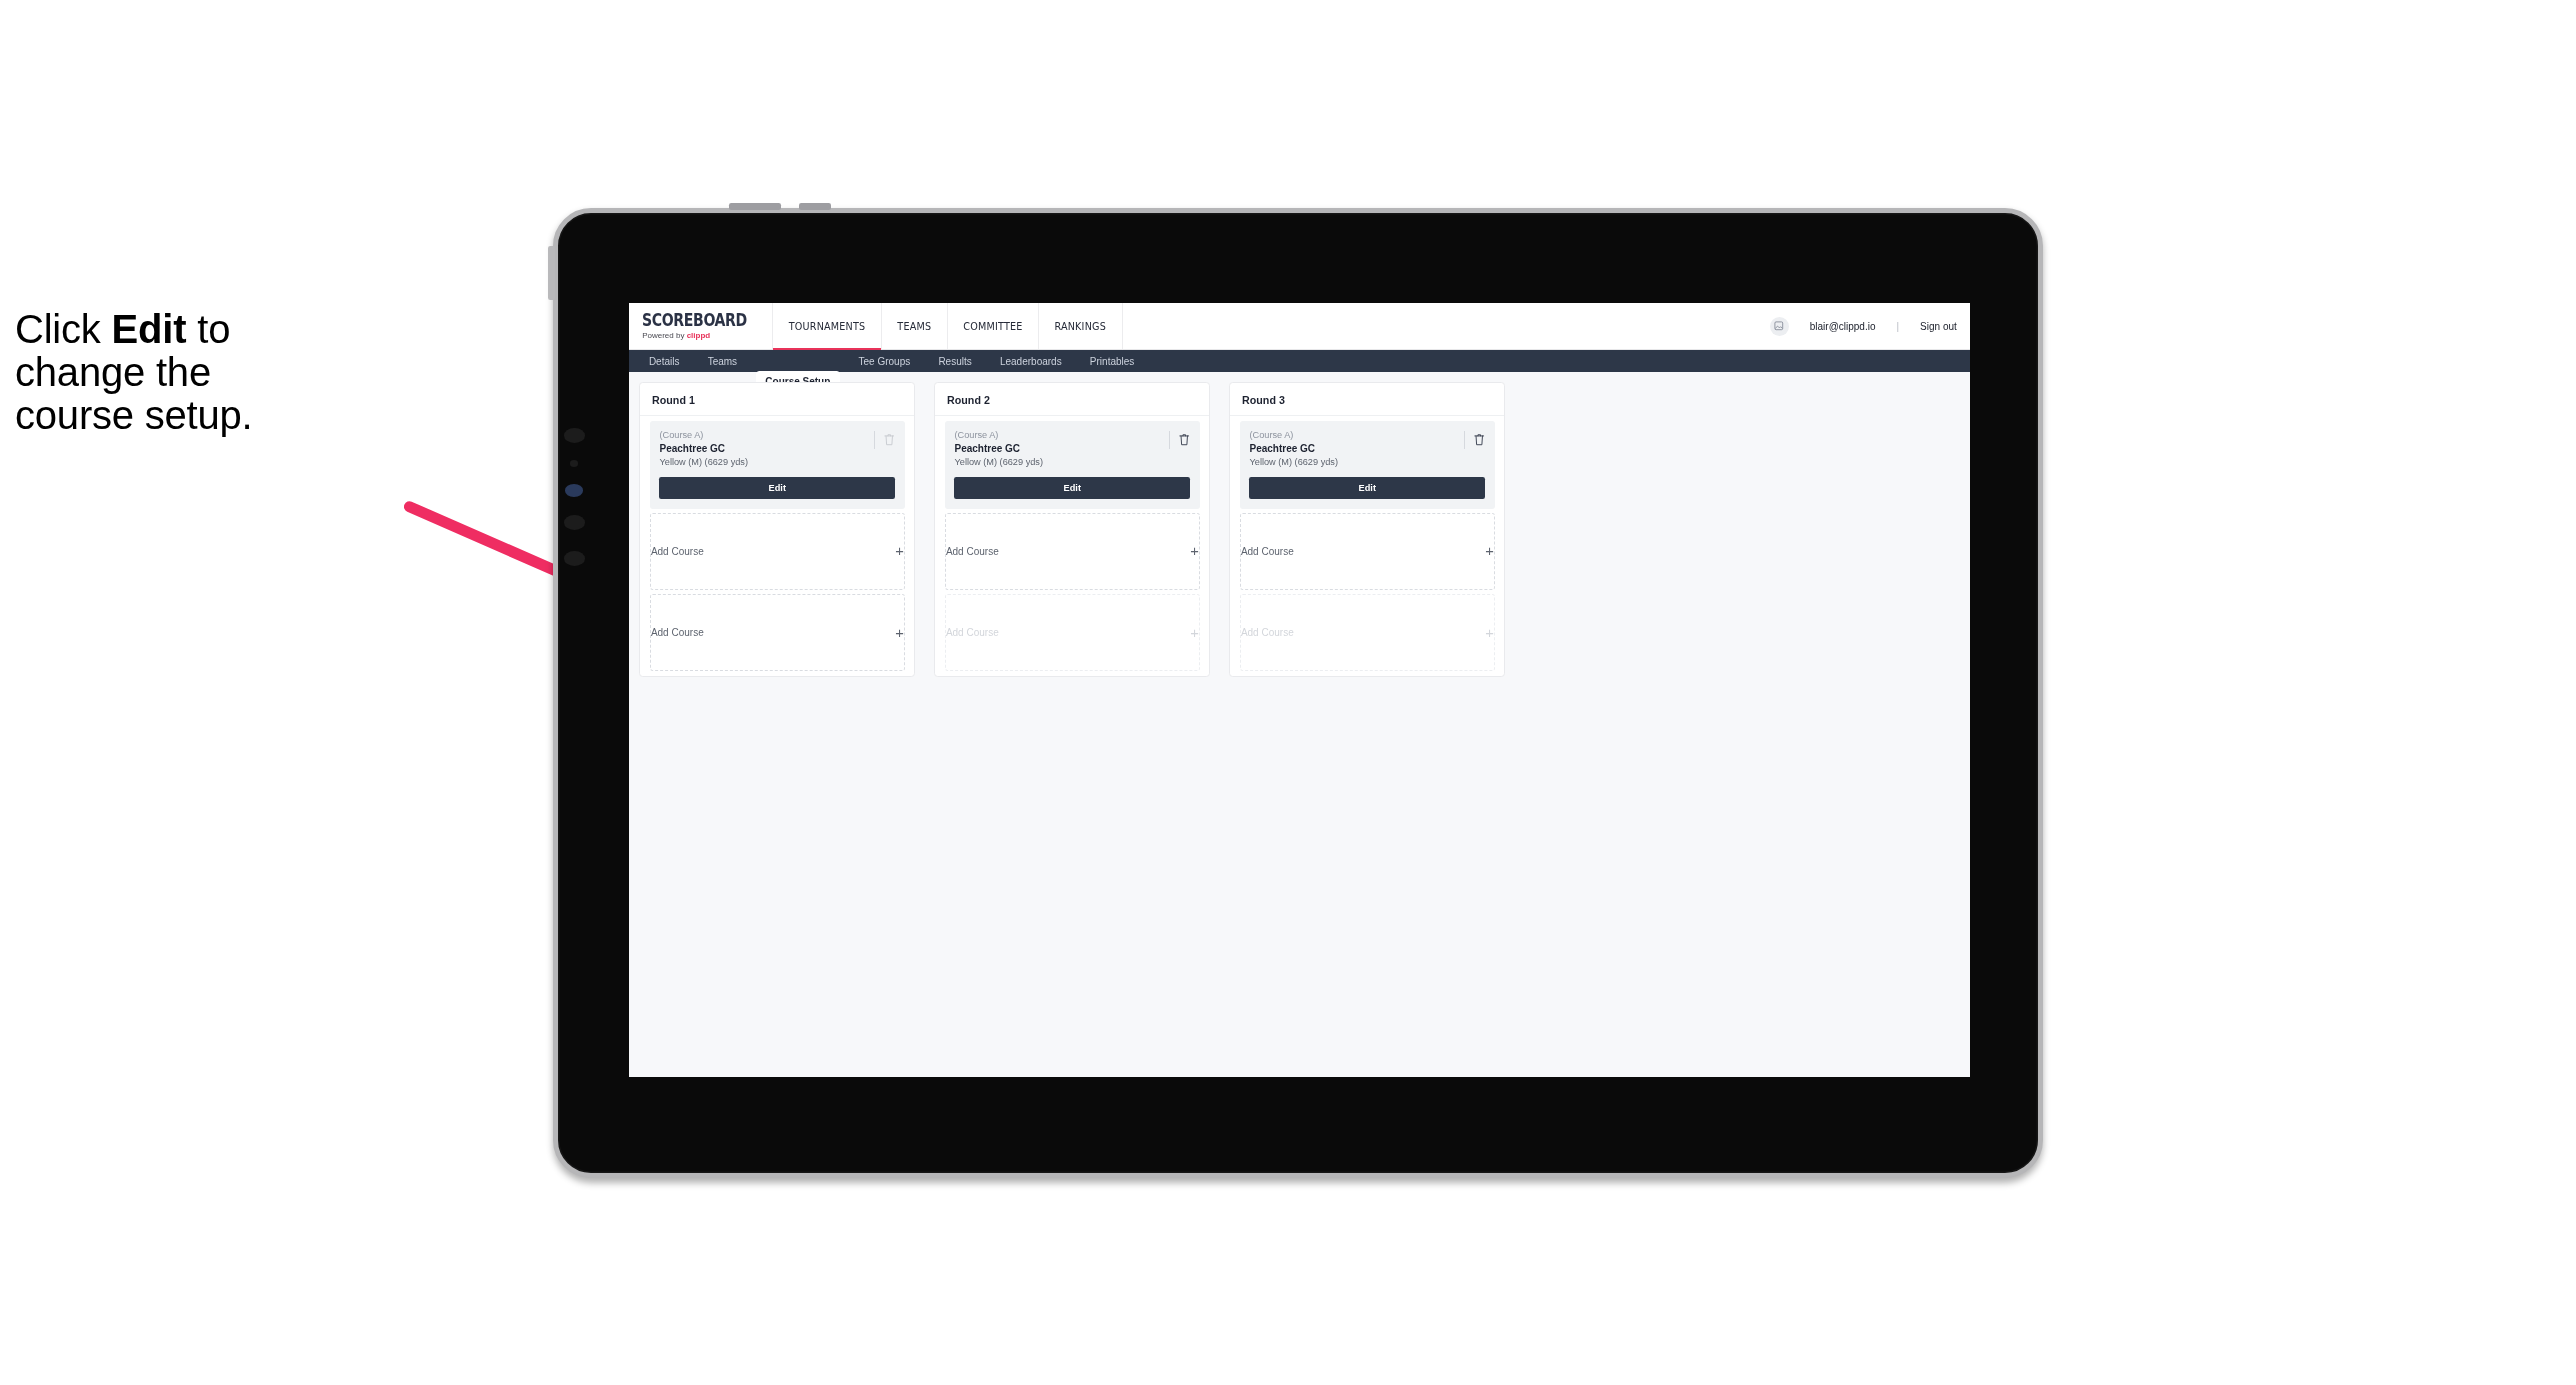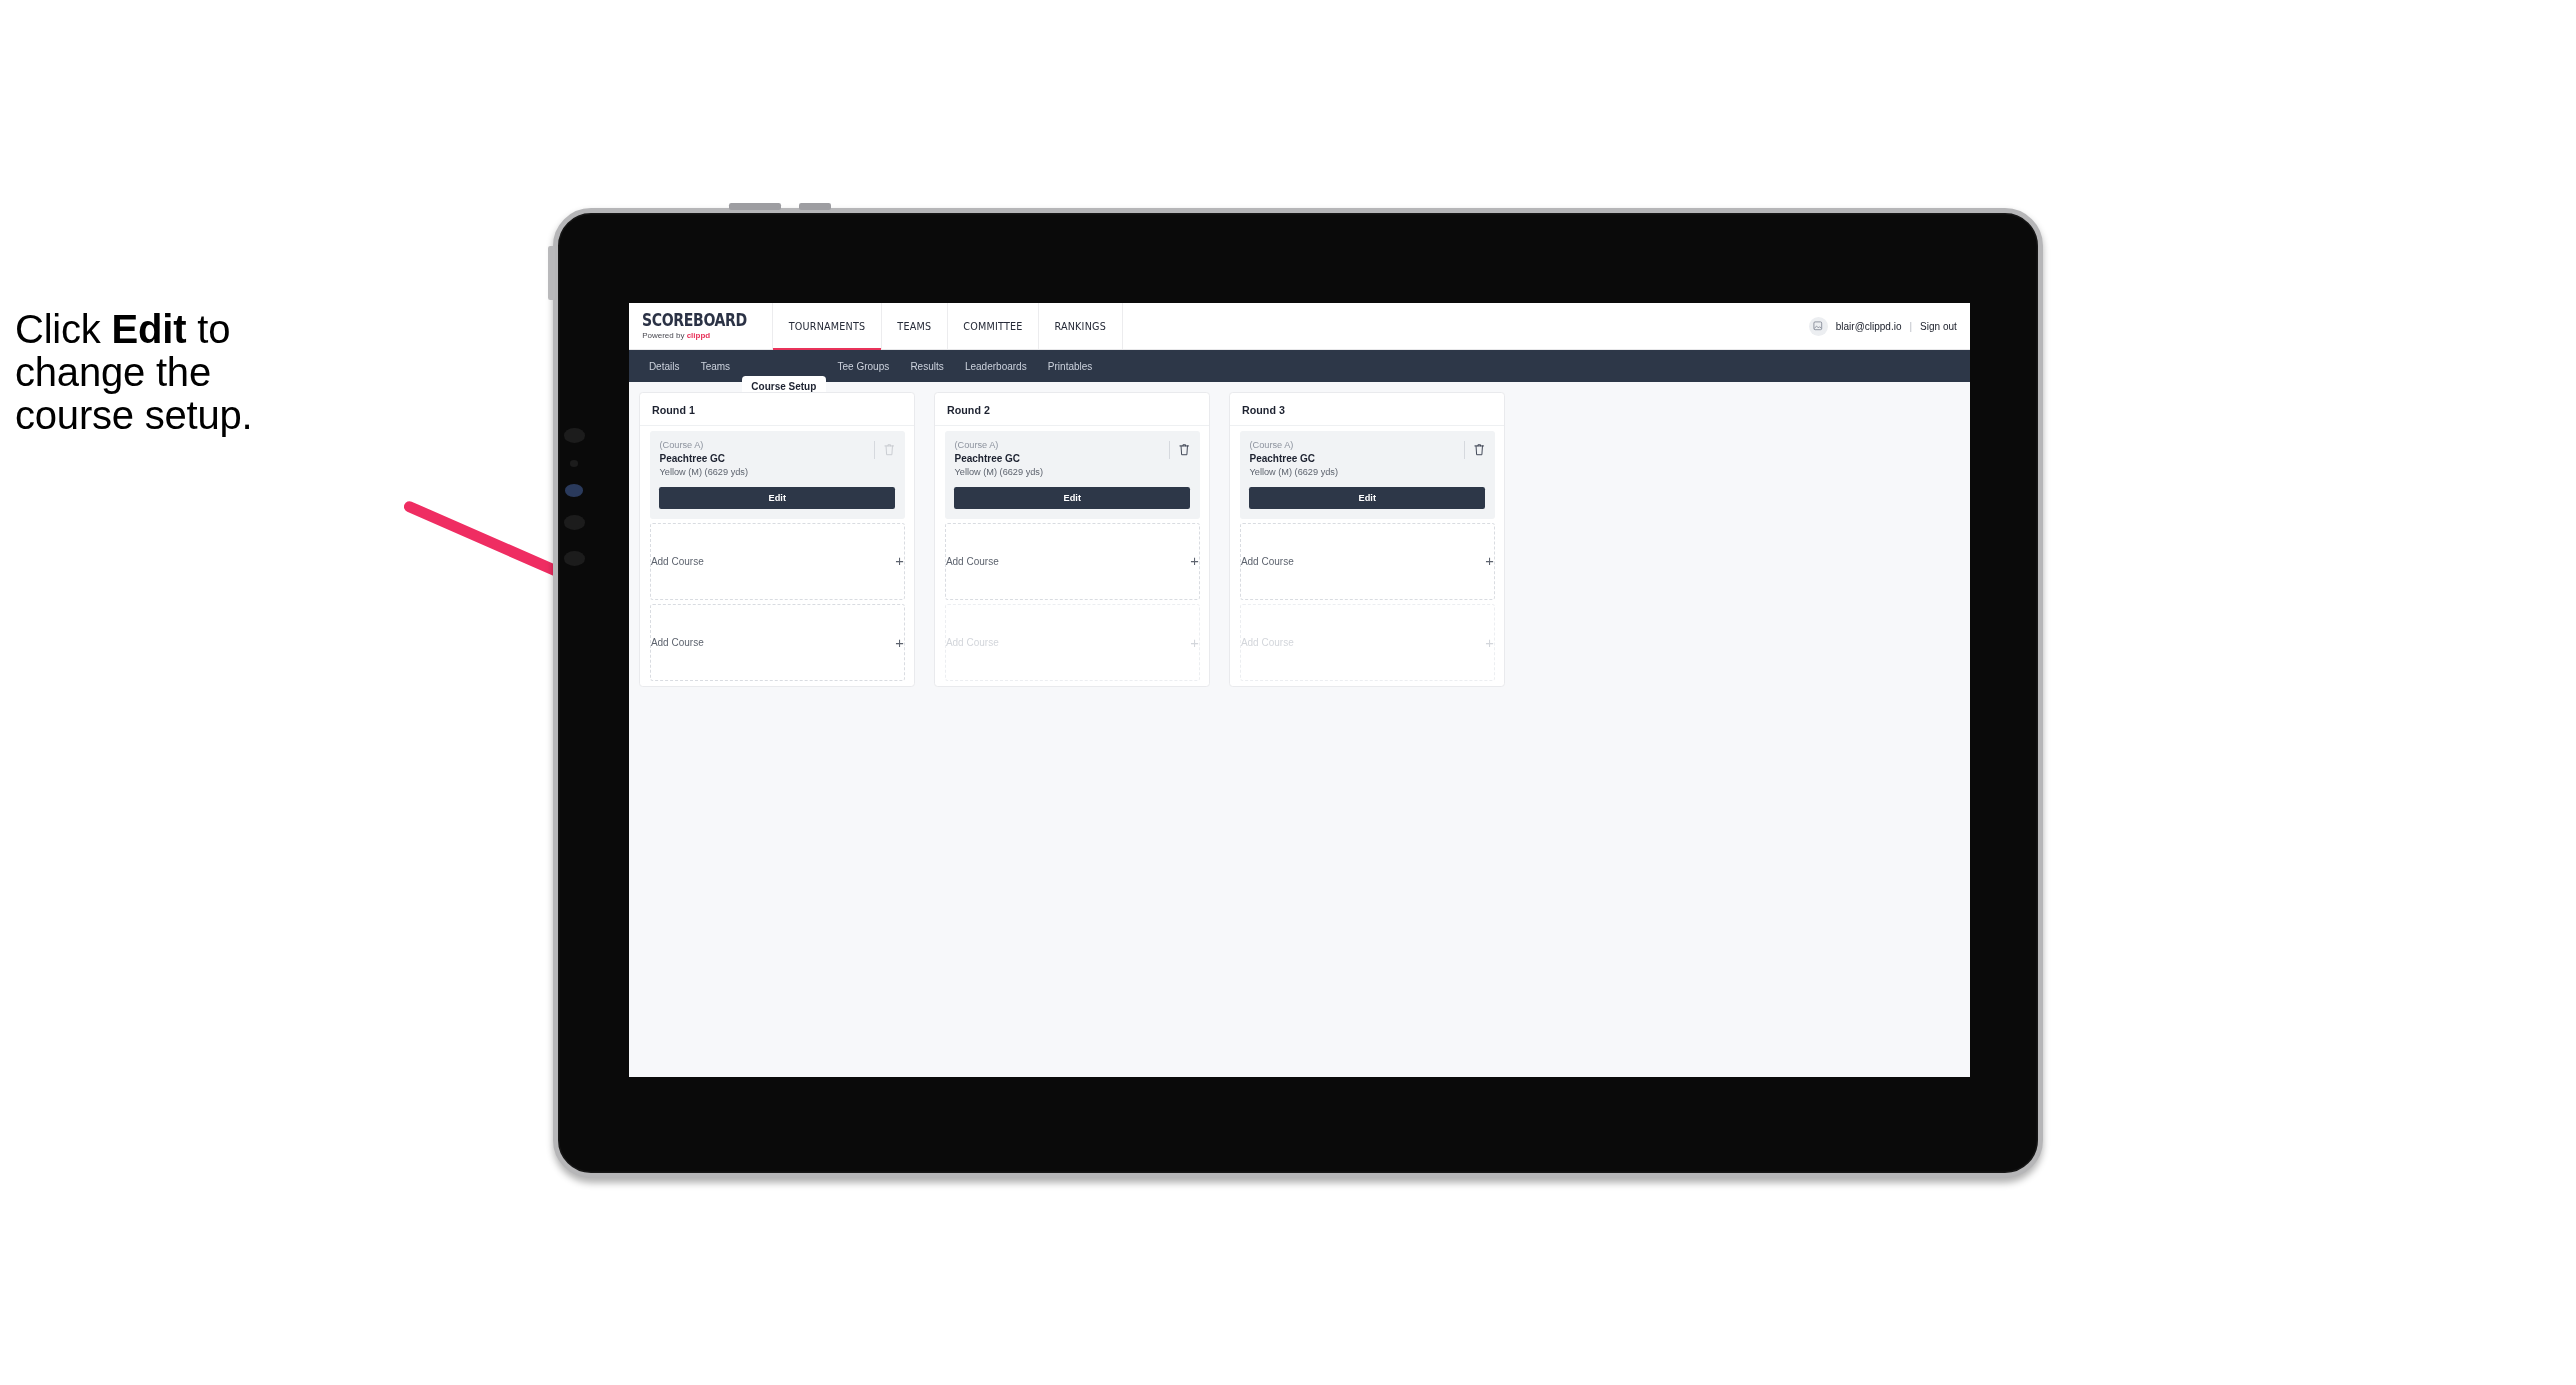--- a/index.html
+++ b/index.html
@@ -100,7 +100,7 @@
     content:""; position:absolute; left:0; right:0; bottom:-0.7px; height:2.2px; background:#e8335a;
   }
   .nav-right {
-    margin-left:auto; display:flex; align-items:center; gap:8px; padding-right:13.2px;
+    margin-left:auto; display:flex; align-items:center; gap:21px; padding-right:13.2px;
   }
   .avatar {
     width: 19px; height: 19px; border-radius: 50%; background:#eceef1;

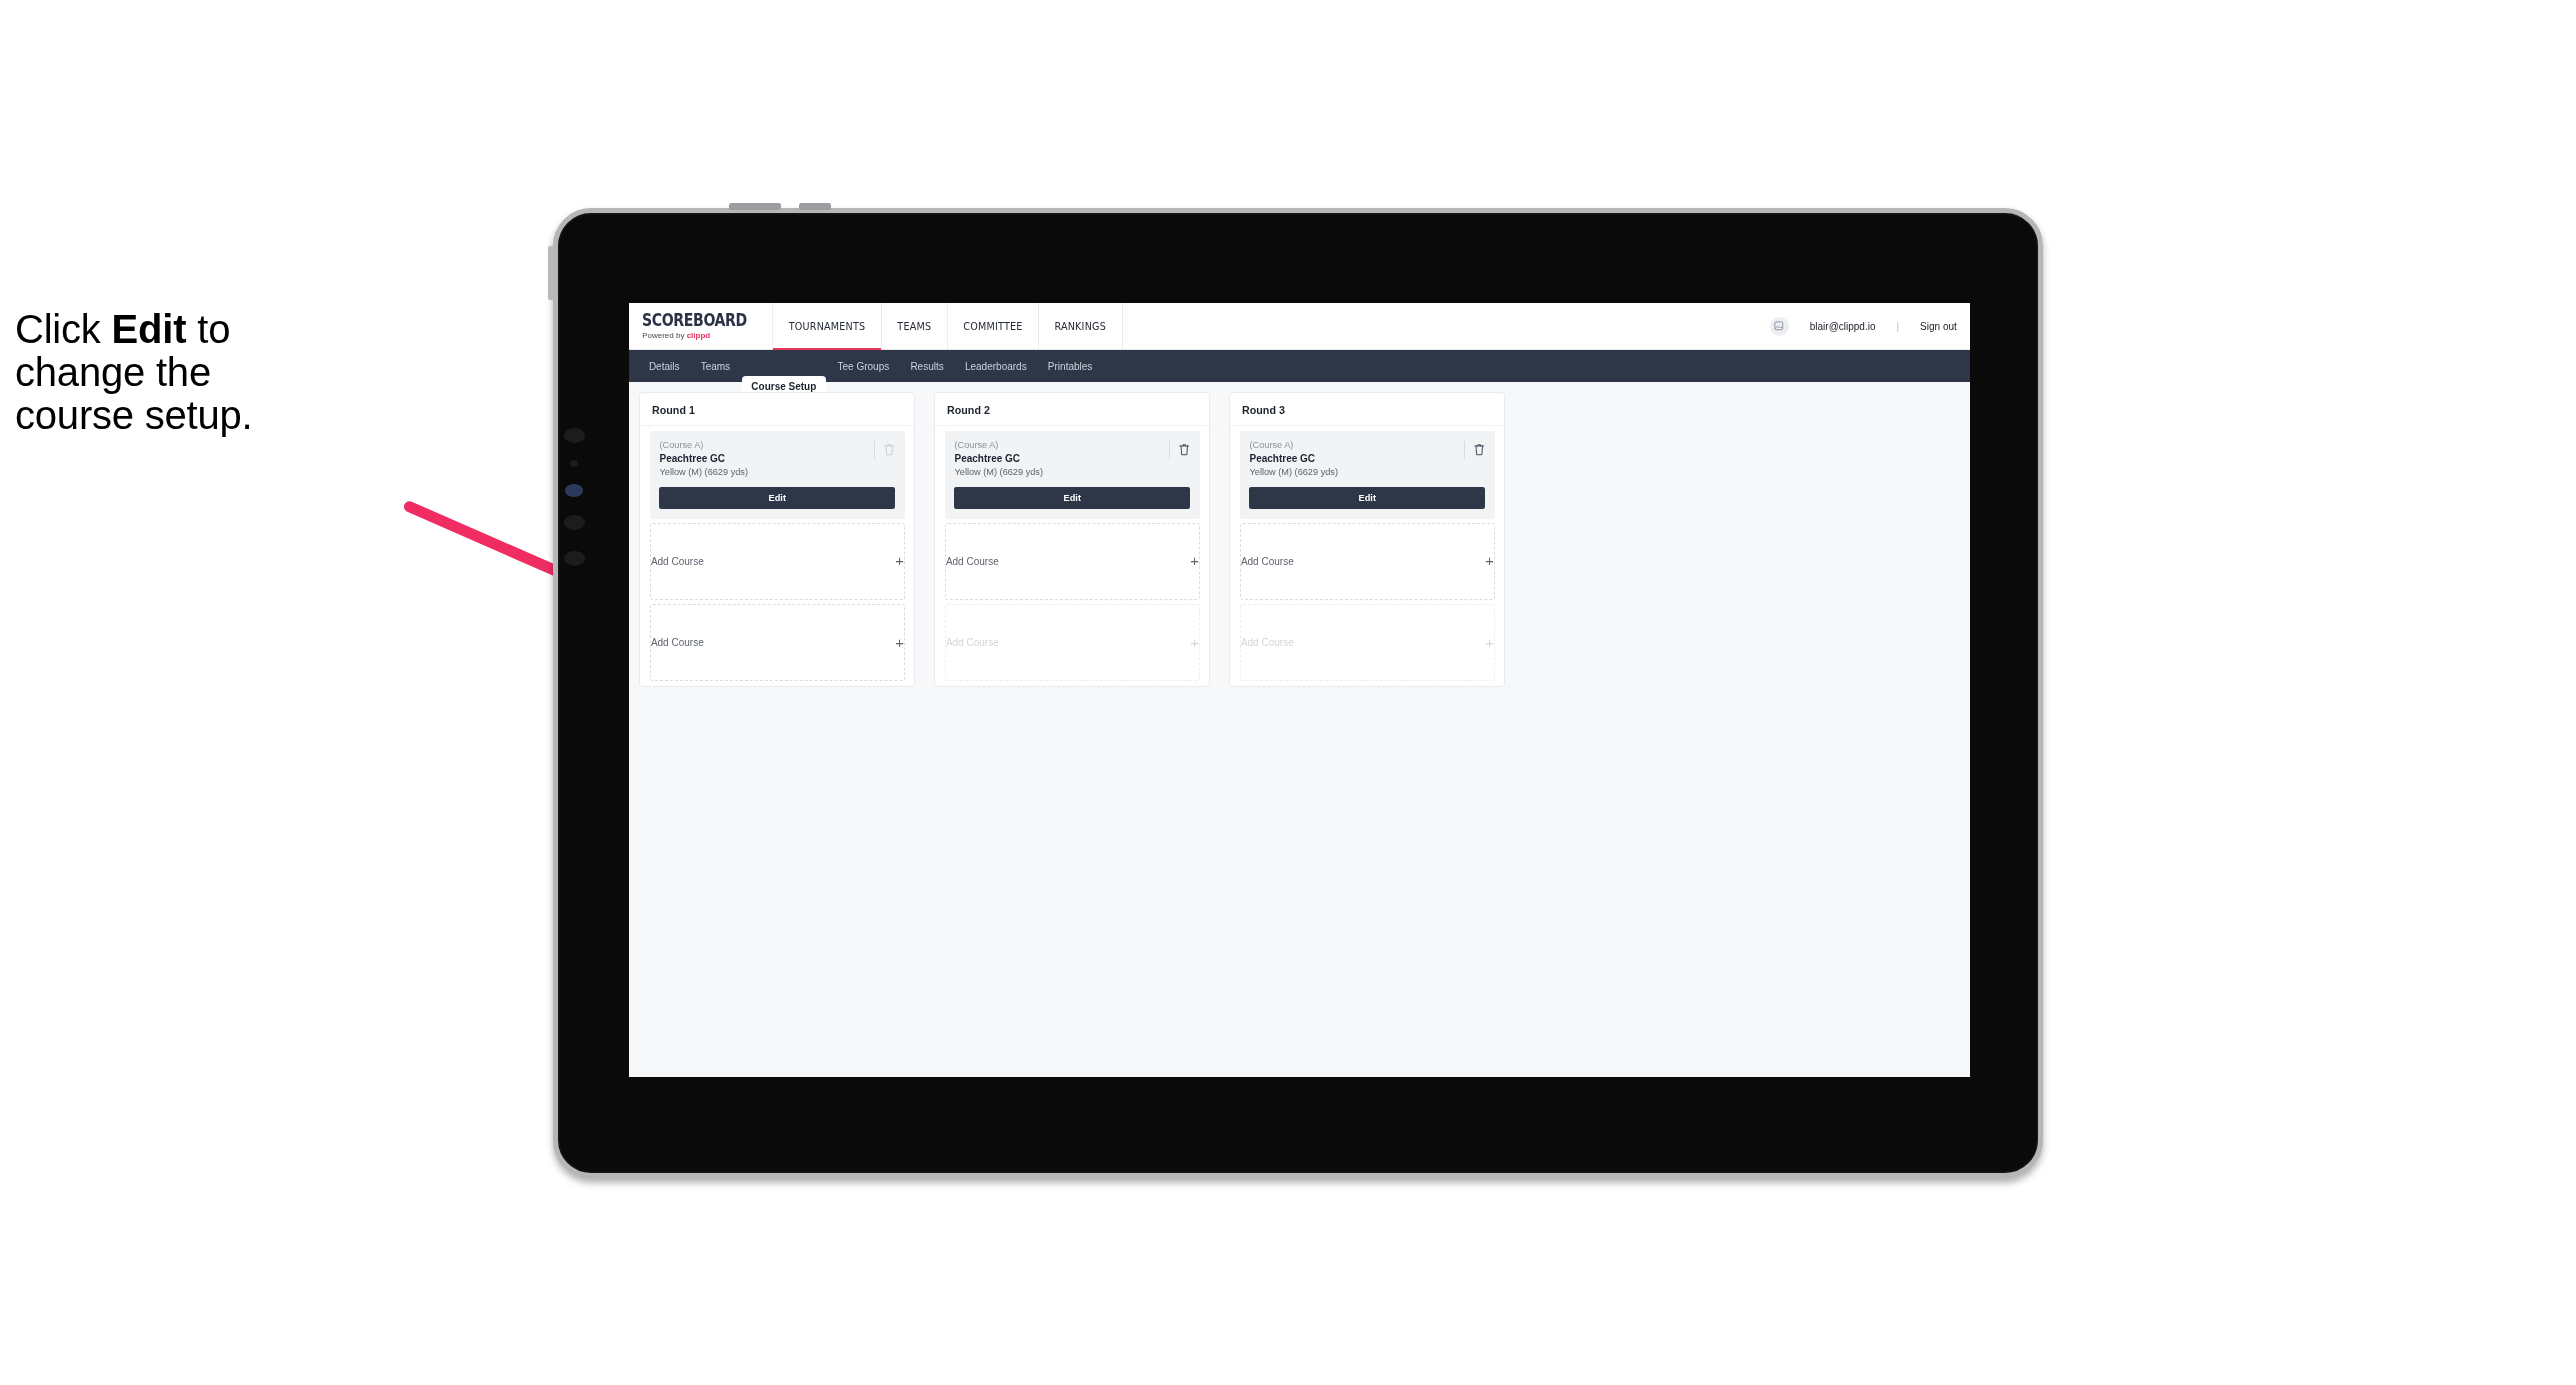--- a/index.html
+++ b/index.html
@@ -131,8 +131,8 @@
 
   
   .tabbar {
-    height: 32px; background:#2d3748; display:flex; align-items:center;
-    padding-left: 10.3px; gap: 2px;
+    height: 22px; background:#2d3748; display:flex; align-items:center;
+    padding-left: 10.3px; gap: 9px;
   }
   .tab {
     font-size: 10px; color:#ccd2dd; padding: 4.4px 9.6px; border-radius:3.7px;

